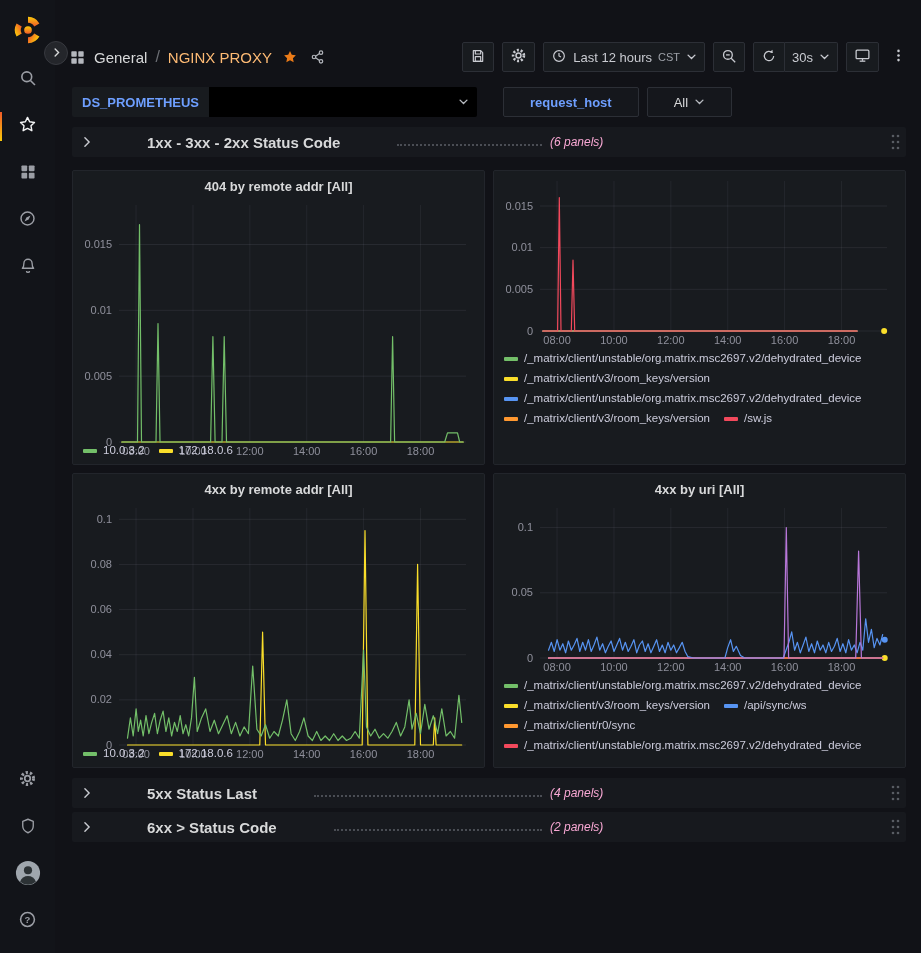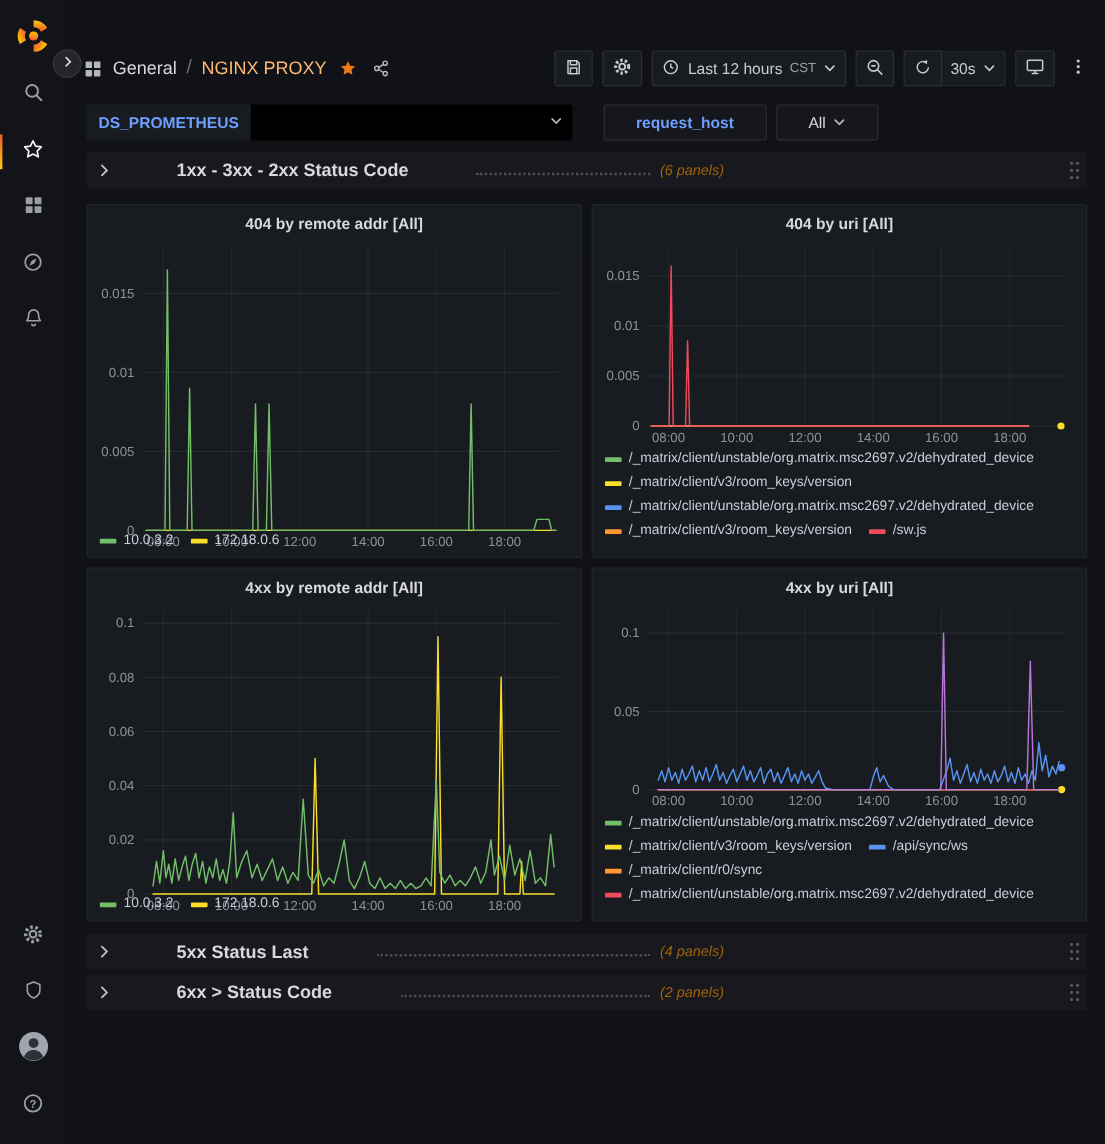--- a/index.html
+++ b/index.html
@@ -65,7 +65,7 @@
   .row-chev{color:#c9cbd1;display:flex;flex:none;}
   .row-title{font-size:15px;font-weight:700;margin-left:6px;white-space:nowrap;}
   .row-dots{flex:1;height:0;border-bottom:2px dotted #4a4d54;margin:5px 0 0 10px;}
-  .row-count{font-size:12px;font-style:italic;color:#a16207;margin-left:8px;white-space:nowrap;}
+  .row-count{font-size:12px;font-style:italic;color:#f9a8d4;margin-left:8px;white-space:nowrap;}
   .row-drag{margin-left:auto;color:#585c63;display:flex;cursor:grab;}
 
   .grid{display:grid;grid-template-columns:1fr 1fr;gap:8px;margin:13px 0 10px;}

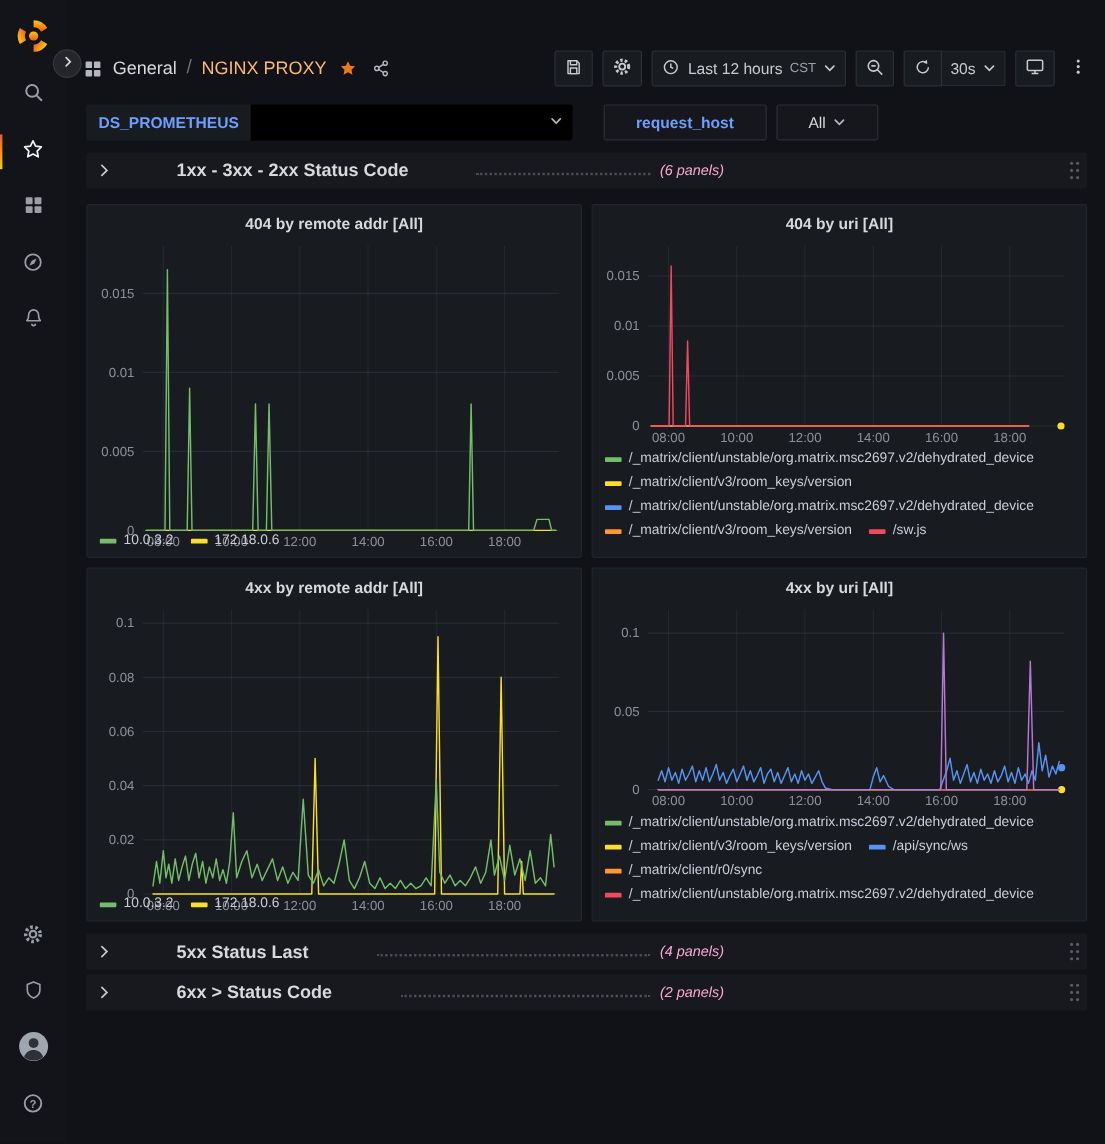--- a/index.html
+++ b/index.html
@@ -373,7 +373,6 @@
         </section>
 
         <section class="panel">
-          <div class="panel-title">404 by uri [All]</div>
           <div class="chart-wrap fixed">
             <svg width="395" height="172" viewBox="0 0 395 172">
                 <line x1="55.065573770491795" x2="55.065573770491795" y1="6" y2="156" stroke="rgba(204,204,220,0.07)"></line>

